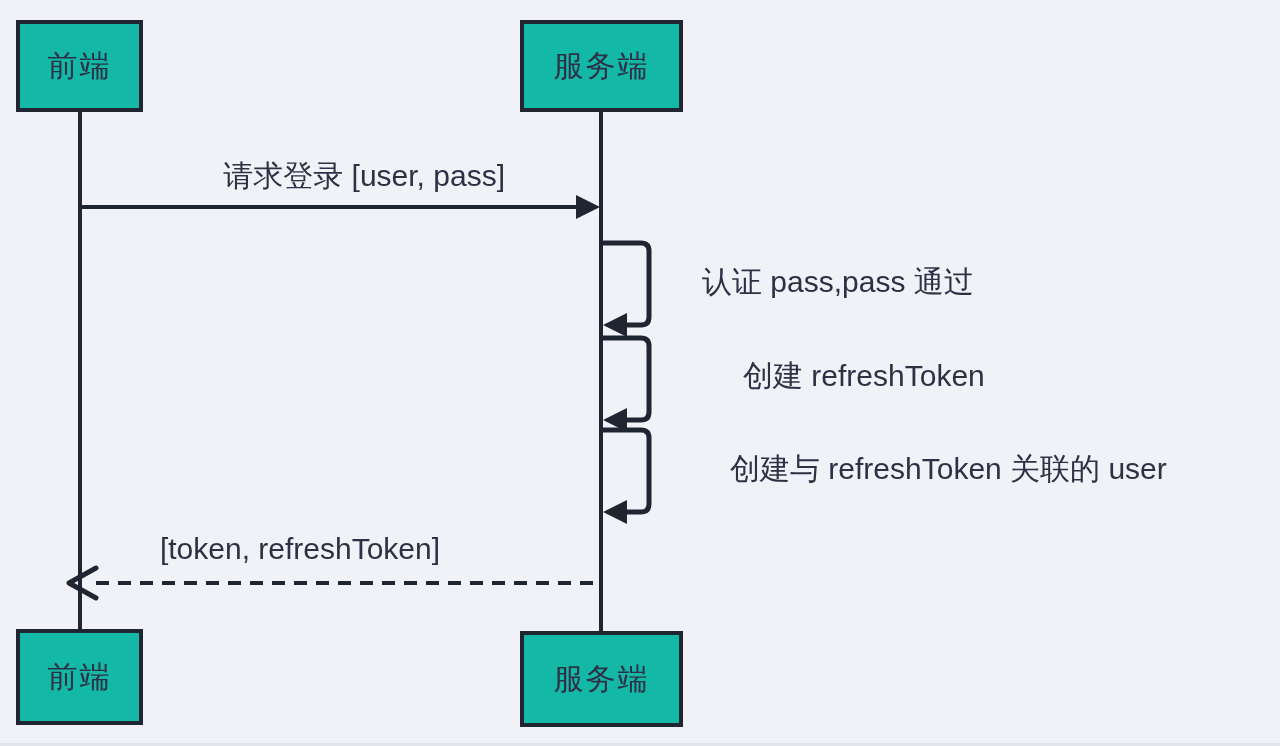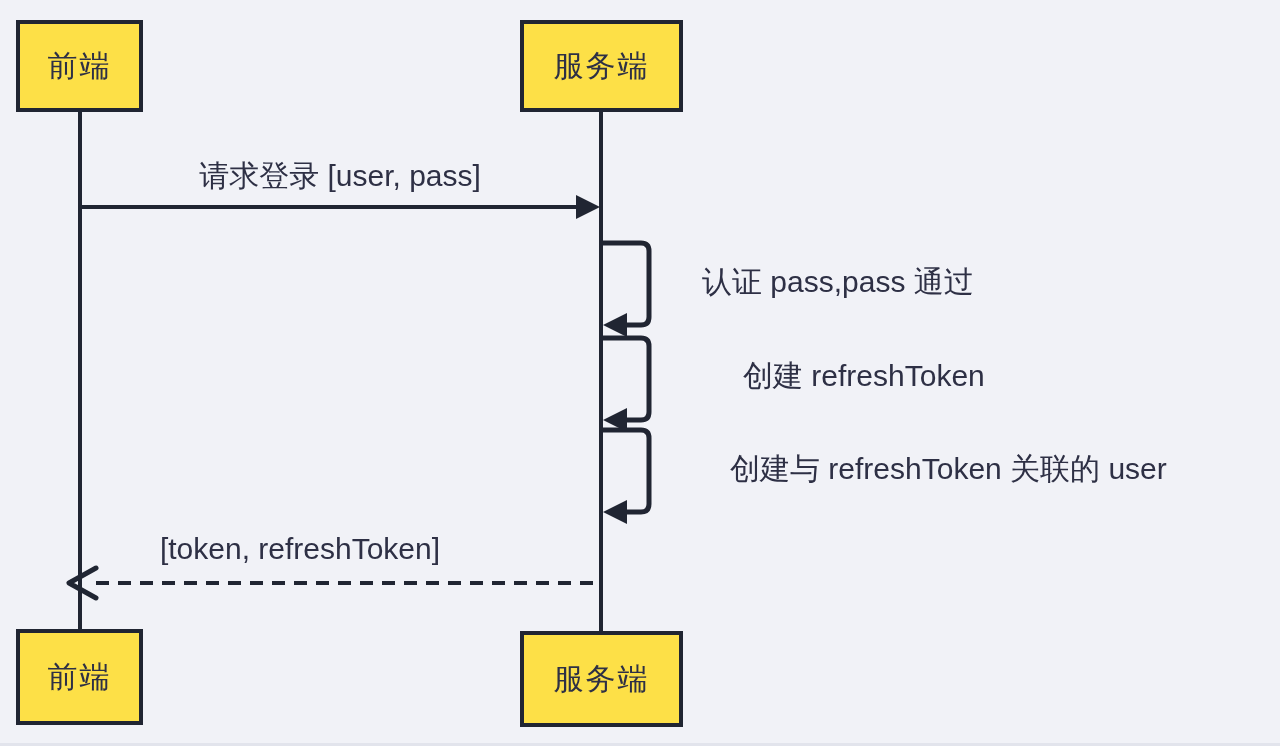--- a/index.html
+++ b/index.html
@@ -31,7 +31,7 @@
     position: absolute;
     box-sizing: border-box;
     border: 4px solid #202532;
-    background: #fde047;
+    background: #14b8a6;
     display: flex;
     align-items: center;
     justify-content: center;

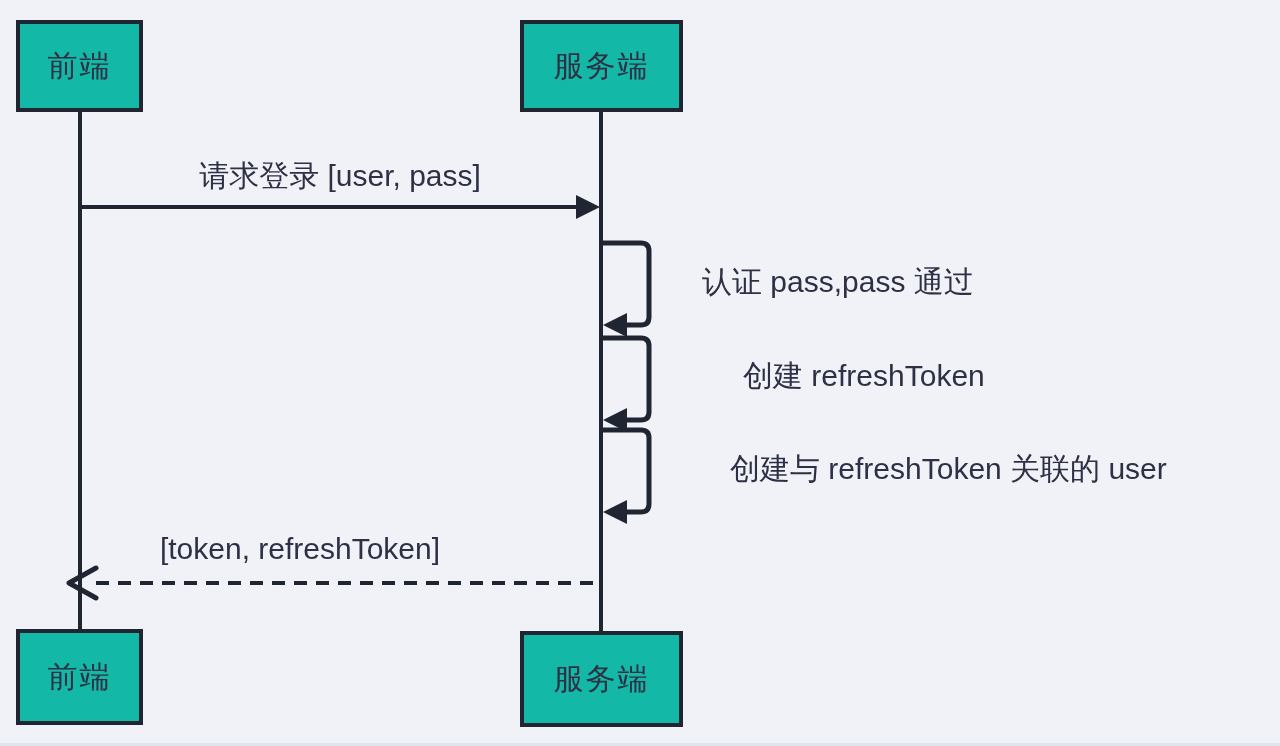--- a/index.html
+++ b/index.html
@@ -51,7 +51,7 @@
   }
   .label-login {
     left: 175px; top: 156px; width: 330px;
-    text-align: center;
+    text-align: right;
   }
   .label-auth    { left: 702px; top: 262px; }
   .label-create-refresh { left: 702px; top: 356px; margin-left: 41px; }

